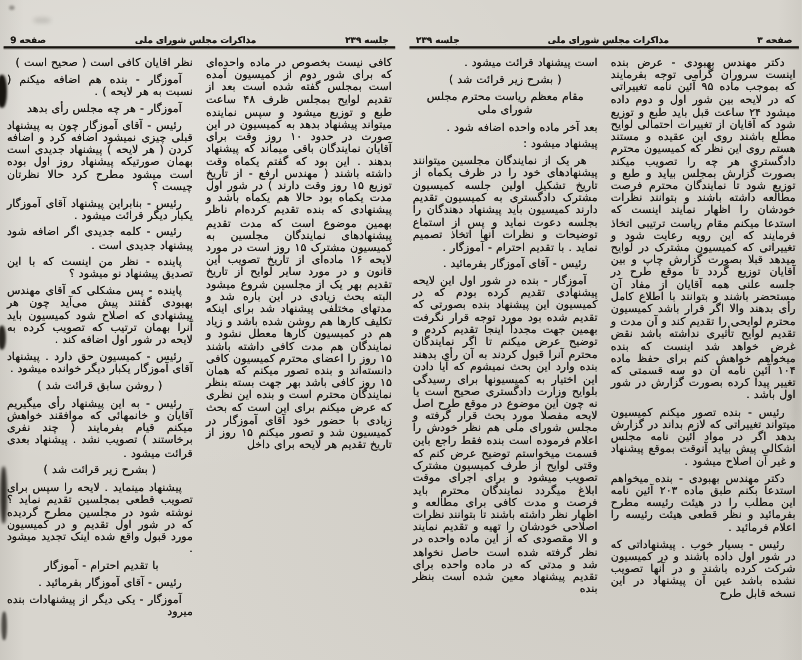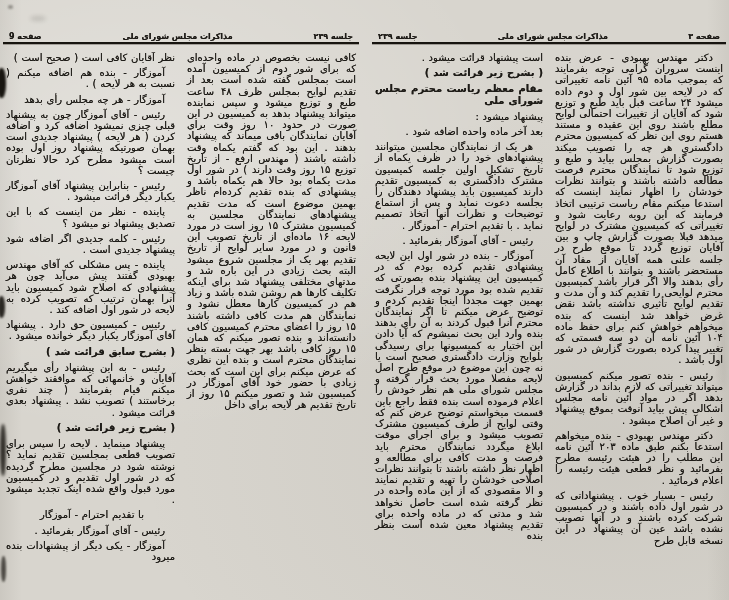--- a/index.html
+++ b/index.html
@@ -34,7 +34,7 @@
   }
   .col p.para{text-indent:10px;}
   .col p.cont{text-indent:0;}
-  .col p.center{text-indent:0; margin:4px 0 5px;font-weight:bold;}
+  .col p.center{text-align:center; text-indent:0; margin:4px 0 5px;}
   .col p.sig{text-align:center; text-indent:0; padding-left:3px;}
   .col b{font-weight:normal;}
   .artifact{position:absolute; background:#191611; border-radius:45%; filter:blur(1px);}

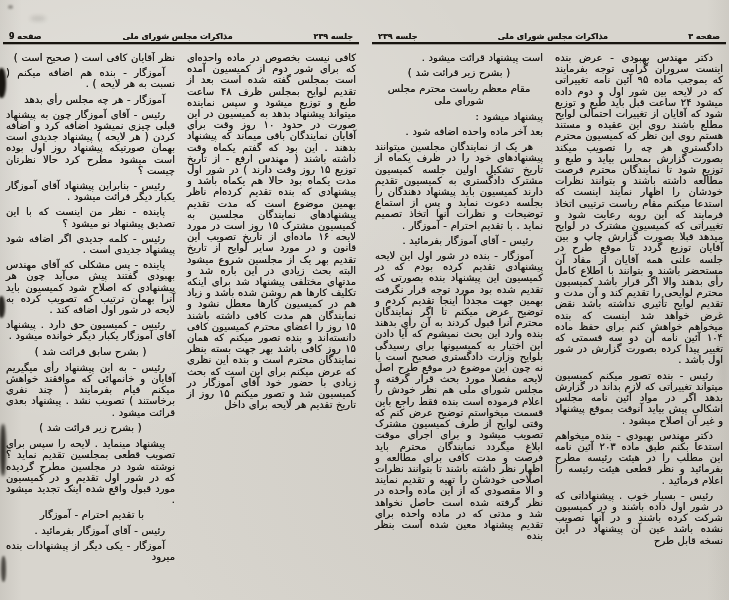--- a/index.html
+++ b/index.html
@@ -77,8 +77,8 @@
           <p class="cont">است پیشنهاد قرائت میشود .</p>
           <p class="center">( بشرح زیر قرائت شد )</p>
           <p class="center">مقام معظم ریاست محترم مجلس شورای ملی</p>
+          <p class="cont">بعد آخر ماده واحده اضافه شود .</p>
           <p class="cont">پیشنهاد میشود :</p>
-          <p class="cont">بعد آخر ماده واحده اضافه شود .</p>
           <p class="para">هر یک از نمایندگان مجلسین میتوانند پیشنهادهای خود را در ظرف یکماه از تاریخ تشکیل اولین جلسه کمیسیون مشترک دادگستری به کمیسیون تقدیم دارند کمیسیون باید پیشنهاد دهندگان را بجلسه دعوت نماید و پس از استماع توضیحات و نظرات آنها اتخاذ تصمیم نماید .  با تقدیم احترام - آموزگار .</p>
           <p class="para"><b>رئیس</b> - آقای آموزگار بفرمائید .</p>
           <p class="para"><b>آموزگار</b> - بنده در شور اول این لایحه پیشنهادی تقدیم کرده بودم که در کمیسیون این پیشنهاد بنده بصورتی که تقدیم شده بود مورد توجه قرار نگرفت بهمین جهت مجدداً اینجا تقدیم کردم و توضیح عرض میکنم تا اگر نمایندگان محترم آنرا قبول کردند به آن رأی بدهند بنده وارد این بحث نمیشوم که آیا دادن این اختیار به کمیسیونها برای رسیدگی بلوایح وزارت دادگستری صحیح است یا نه چون این موضوع در موقع طرح اصل لایحه مفصلا مورد بحث قرار گرفته و مجلس شورای ملی هم نظر خودش را اعلام فرموده است بنده فقط راجع باین قسمت میخواستم توضیح عرض کنم که وقتی لوایح از طرف کمیسیون مشترک تصویب میشود و برای اجرای موقت ابلاغ میگردد نمایندگان محترم باید فرصت و مدت کافی برای مطالعه و اظهار نظر داشته باشند تا بتوانند نظرات اصلاحی خودشان را تهیه و تقدیم نمایند و الا مقصودی که از این ماده واحده در نظر گرفته شده است حاصل نخواهد شد و مدتی که در ماده واحده برای تقدیم پیشنهاد معین شده است بنظر بنده</p>

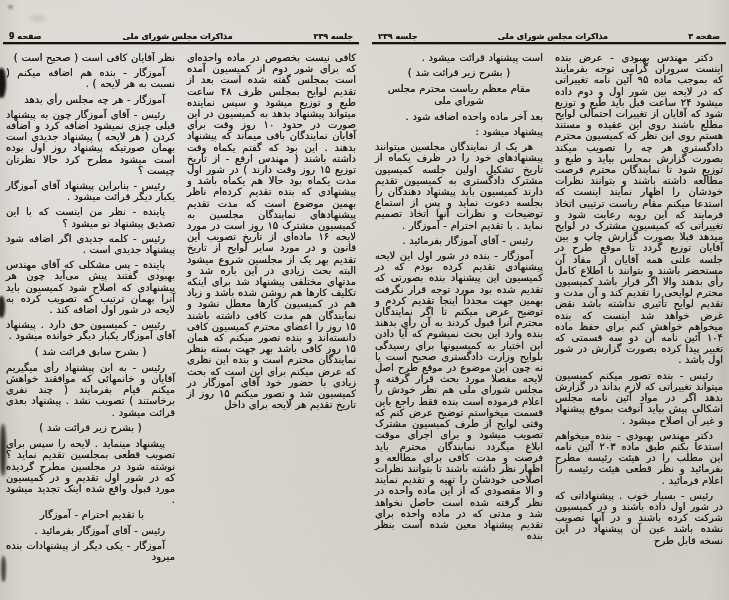--- a/index.html
+++ b/index.html
@@ -103,8 +103,8 @@
           <p class="para"><b>آموزگار</b> - هر چه مجلس رأی بدهد</p>
           <p class="para"><b>رئیس</b> - آقای آموزگار چون به پیشنهاد قبلی چیزی نمیشود اضافه کرد و اضافه کردن ( هر لایحه ) پیشنهاد جدیدی است بهمان صورتیکه پیشنهاد روز اول بوده است میشود مطرح کرد حالا نظرتان چیست ؟</p>
           <p class="para"><b>رئیس</b> - بنابراین پیشنهاد آقای آموزگار یکبار دیگر قرائت میشود .</p>
+          <p class="para"><b>رئیس</b> - کلمه جدیدی اگر اضافه شود پیشنهاد جدیدی است .</p>
           <p class="para"><b>پاینده</b> - نظر من اینست که با این تصدیق پیشنهاد نو میشود ؟</p>
-          <p class="para"><b>رئیس</b> - کلمه جدیدی اگر اضافه شود پیشنهاد جدیدی است .</p>
           <p class="para"><b>پاینده</b> - پس مشکلی که آقای مهندس بهبودی گفتند پیش می‌آید چون هر پیشنهادی که اصلاح شود کمیسیون باید آنرا بهمان ترتیب که تصویب کرده به لایحه در شور اول اضافه کند .</p>
           <p class="para"><b>رئیس</b> - کمیسیون حق دارد . پیشنهاد آقای آموزگار یکبار دیگر خوانده میشود .</p>
           <p class="center">( بشرح سابق قرائت شد )</p>

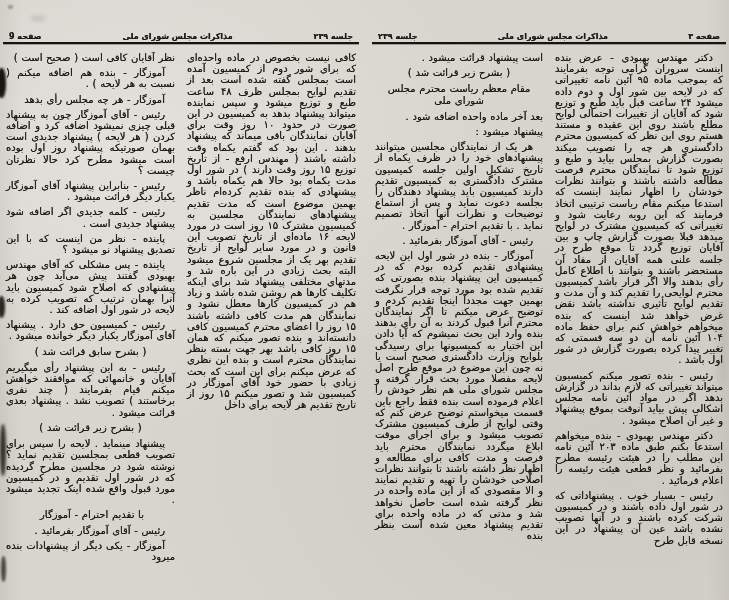--- a/index.html
+++ b/index.html
@@ -107,7 +107,7 @@
           <p class="para"><b>پاینده</b> - نظر من اینست که با این تصدیق پیشنهاد نو میشود ؟</p>
           <p class="para"><b>پاینده</b> - پس مشکلی که آقای مهندس بهبودی گفتند پیش می‌آید چون هر پیشنهادی که اصلاح شود کمیسیون باید آنرا بهمان ترتیب که تصویب کرده به لایحه در شور اول اضافه کند .</p>
           <p class="para"><b>رئیس</b> - کمیسیون حق دارد . پیشنهاد آقای آموزگار یکبار دیگر خوانده میشود .</p>
-          <p class="center">( بشرح سابق قرائت شد )</p>
+          <p class="center">( روشن سابق قرائت شد )</p>
           <p class="para"><b>رئیس</b> - به این پیشنهاد رأی میگیریم آقایان و خانمهائی که موافقند خواهش میکنم قیام بفرمایند ( چند نفری برخاستند ) تصویب نشد . پیشنهاد بعدی قرائت میشود .</p>
           <p class="center">( بشرح زیر قرائت شد )</p>
           <p class="para">پیشنهاد مینماید . لایحه را سپس برای تصویب قطعی بمجلسین تقدیم نماید ؟ نوشته شود در مجلسین مطرح گردیده که در شور اول تقدیم و در کمیسیون مورد قبول واقع شده اینک تجدید میشود .</p>

